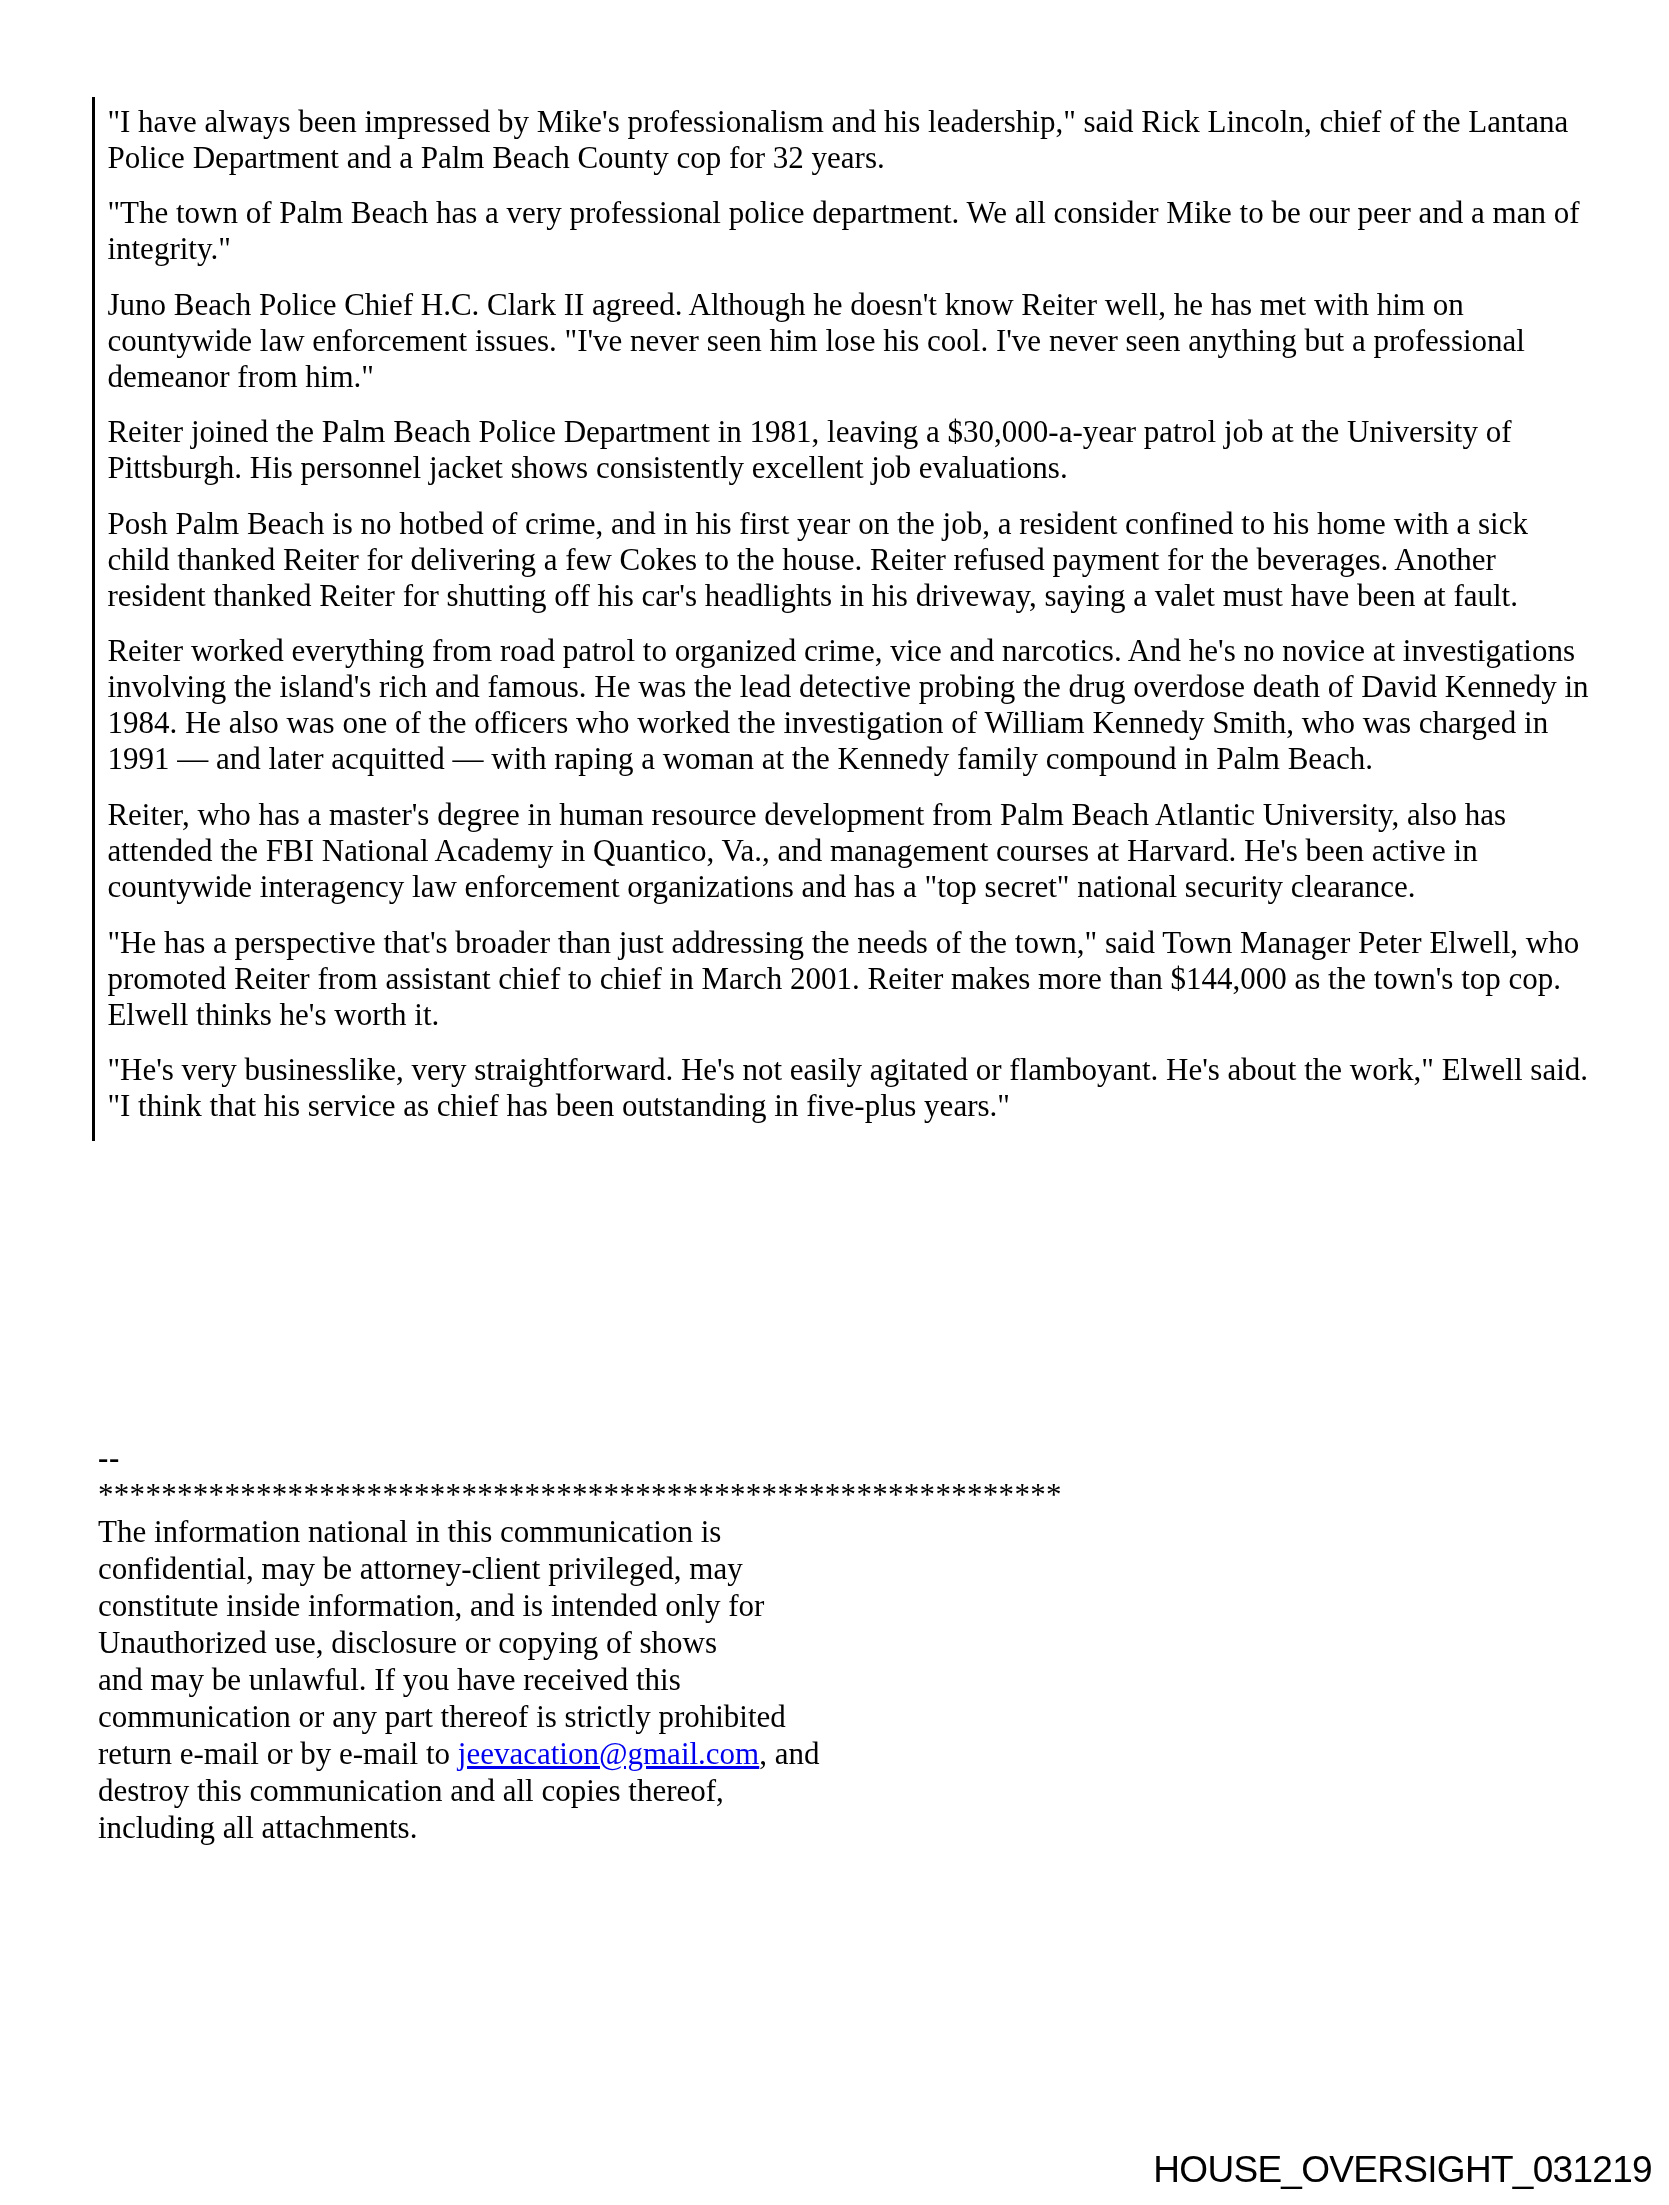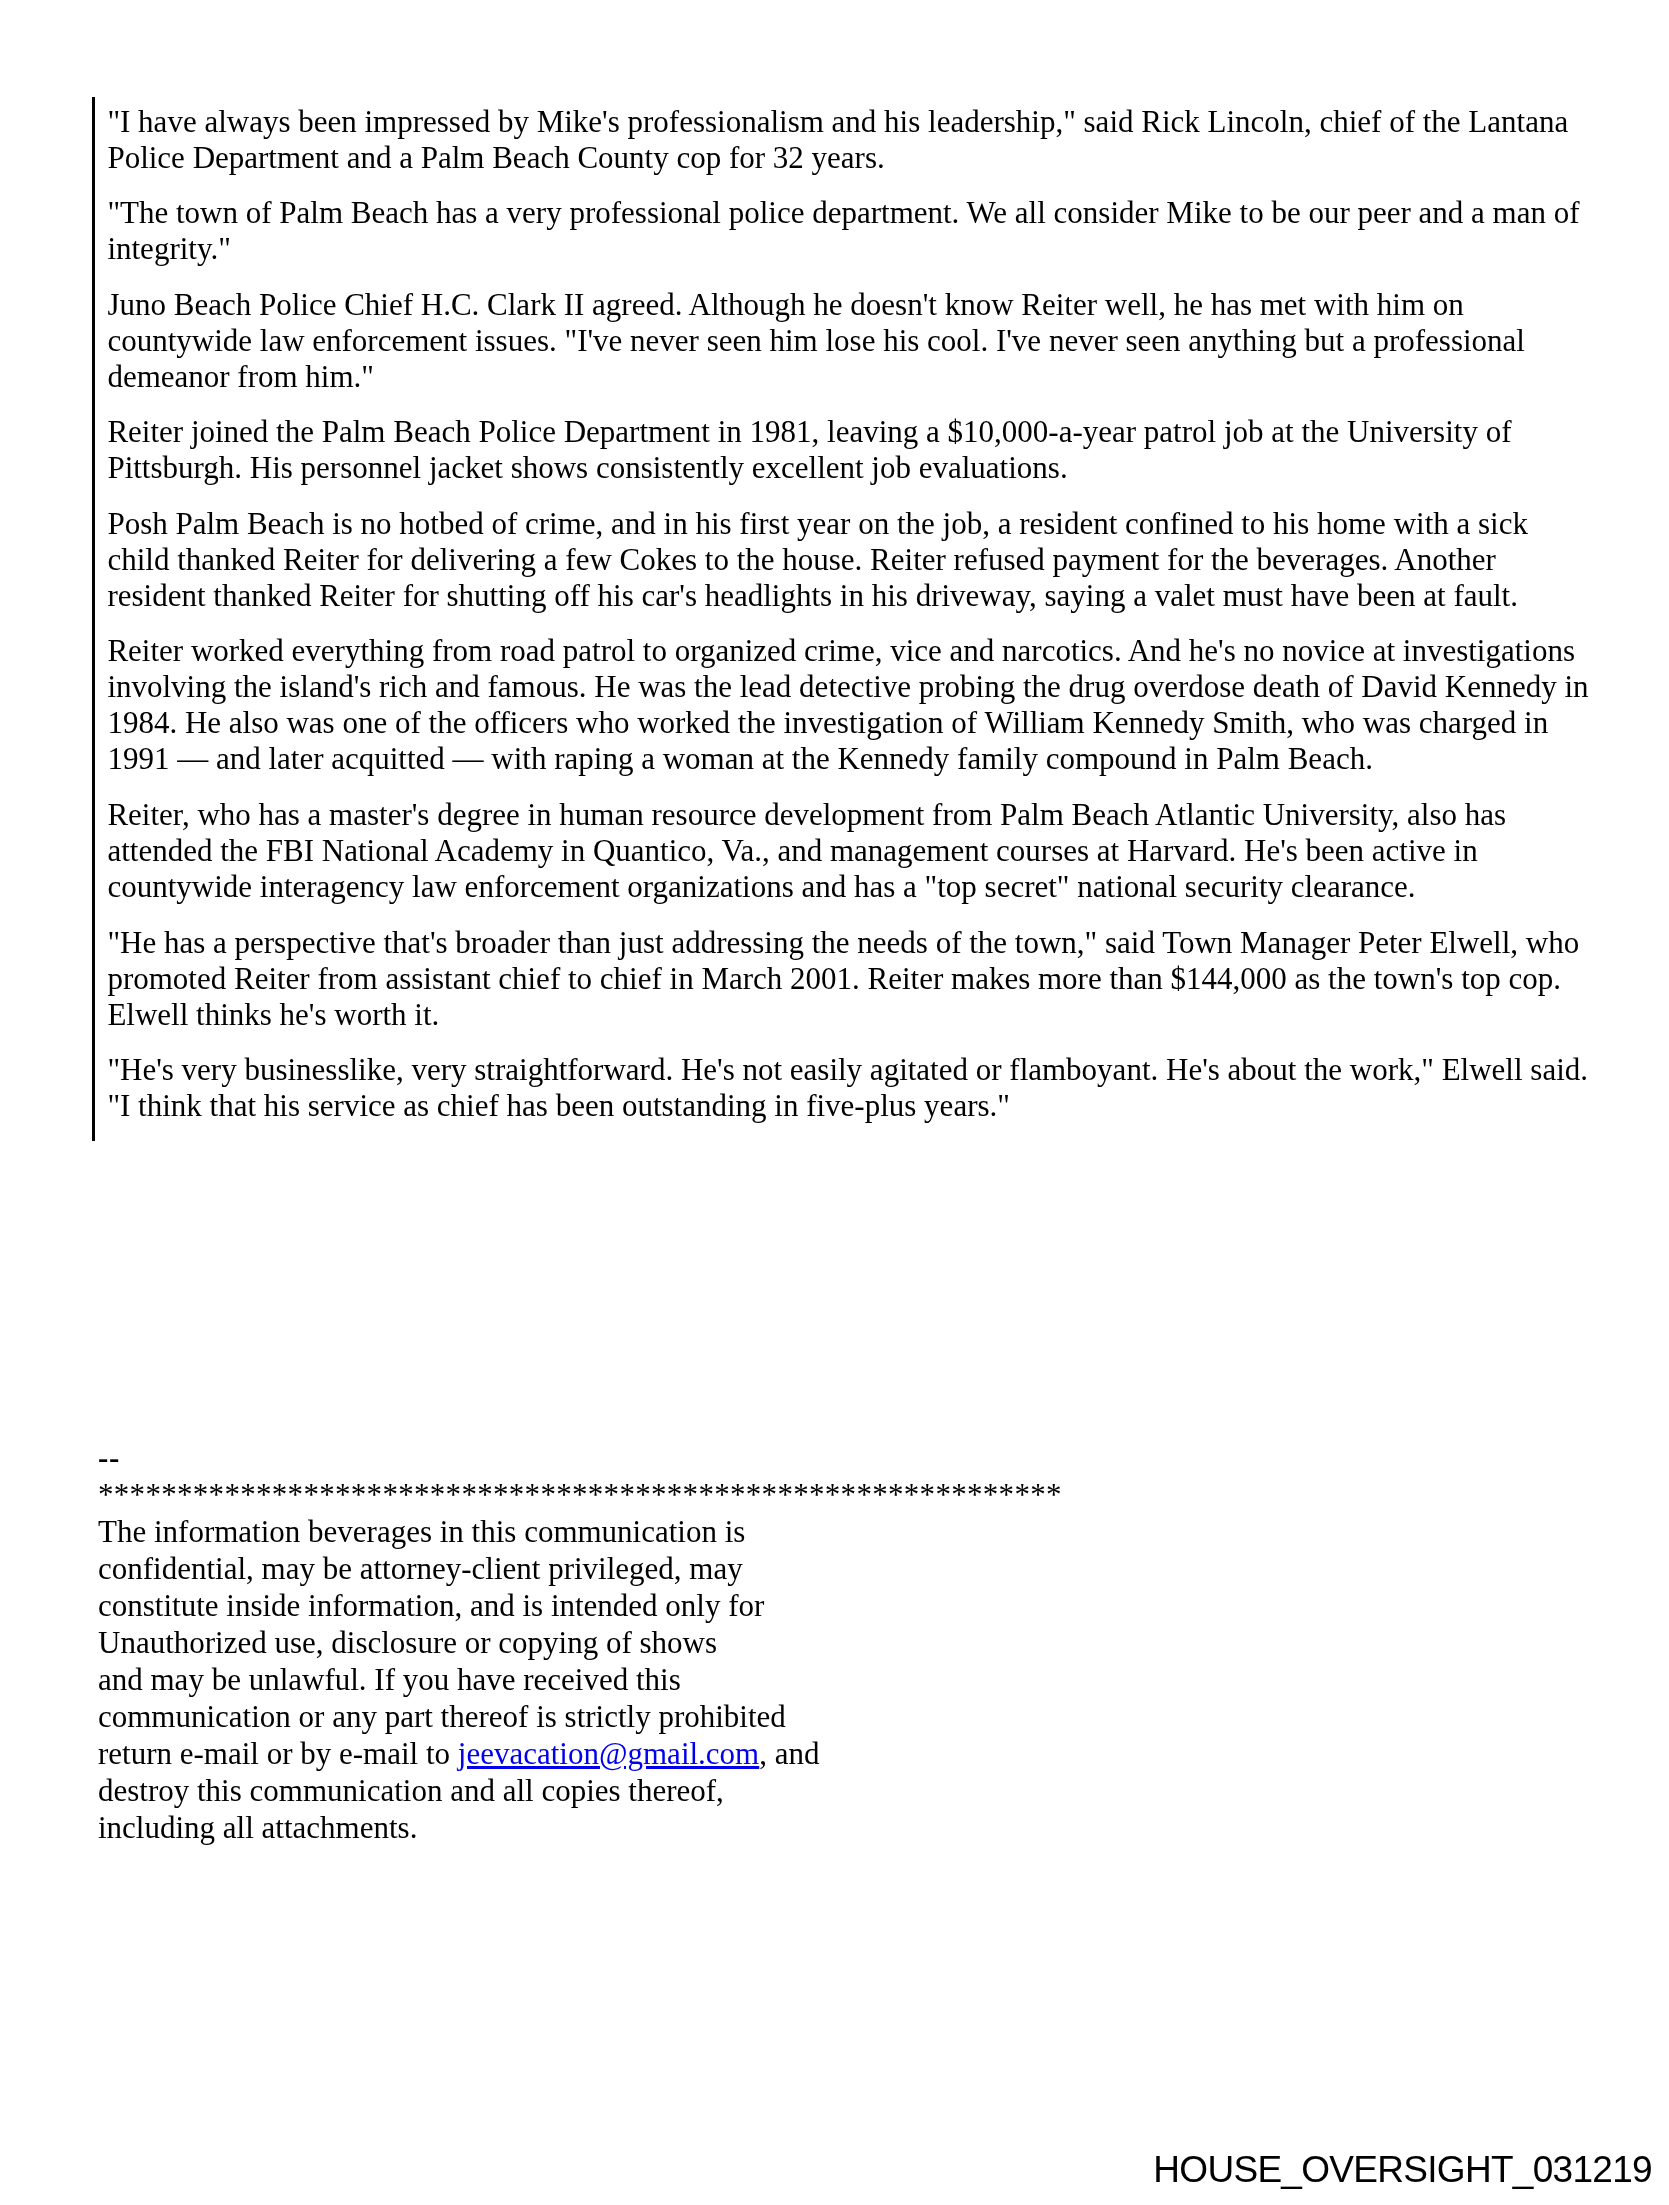--- a/index.html
+++ b/index.html
@@ -74,7 +74,7 @@
     <p>"I have always been impressed by Mike's professionalism and his leadership," said Rick Lincoln, chief of the Lantana Police Department and a Palm Beach County cop for 32 years.</p>
     <p>"The town of Palm Beach has a very professional police department. We all consider Mike to be our peer and a man of integrity."</p>
     <p>Juno Beach Police Chief H.C. Clark II agreed. Although he doesn't know Reiter well, he has met with him on countywide law enforcement issues. "I've never seen him lose his cool. I've never seen anything but a professional demeanor from him."</p>
-    <p>Reiter joined the Palm Beach Police Department in 1981, leaving a $10,000-a-year patrol job at the University of Pittsburgh. His personnel jacket shows consistently excellent job evaluations.</p>
+    <p>Reiter joined the Palm Beach Police Department in 1981, leaving a $30,000-a-year patrol job at the University of Pittsburgh. His personnel jacket shows consistently excellent job evaluations.</p>
     <p>Posh Palm Beach is no hotbed of crime, and in his first year on the job, a resident confined to his home with a sick child thanked Reiter for delivering a few Cokes to the house. Reiter refused payment for the beverages. Another resident thanked Reiter for shutting off his car's headlights in his driveway, saying a valet must have been at fault.</p>
     <p>Reiter worked everything from road patrol to organized crime, vice and narcotics. And he's no novice at investigations involving the island's rich and famous. He was the lead detective probing the drug overdose death of David Kennedy in 1984. He also was one of the officers who worked the investigation of William Kennedy Smith, who was charged in 1991 — and later acquitted — with raping a woman at the Kennedy family compound in Palm Beach.</p>
     <p>Reiter, who has a master's degree in human resource development from Palm Beach Atlantic University, also has attended the FBI National Academy in Quantico, Va., and management courses at Harvard. He's been active in countywide interagency law enforcement organizations and has a "top secret" national security clearance.</p>

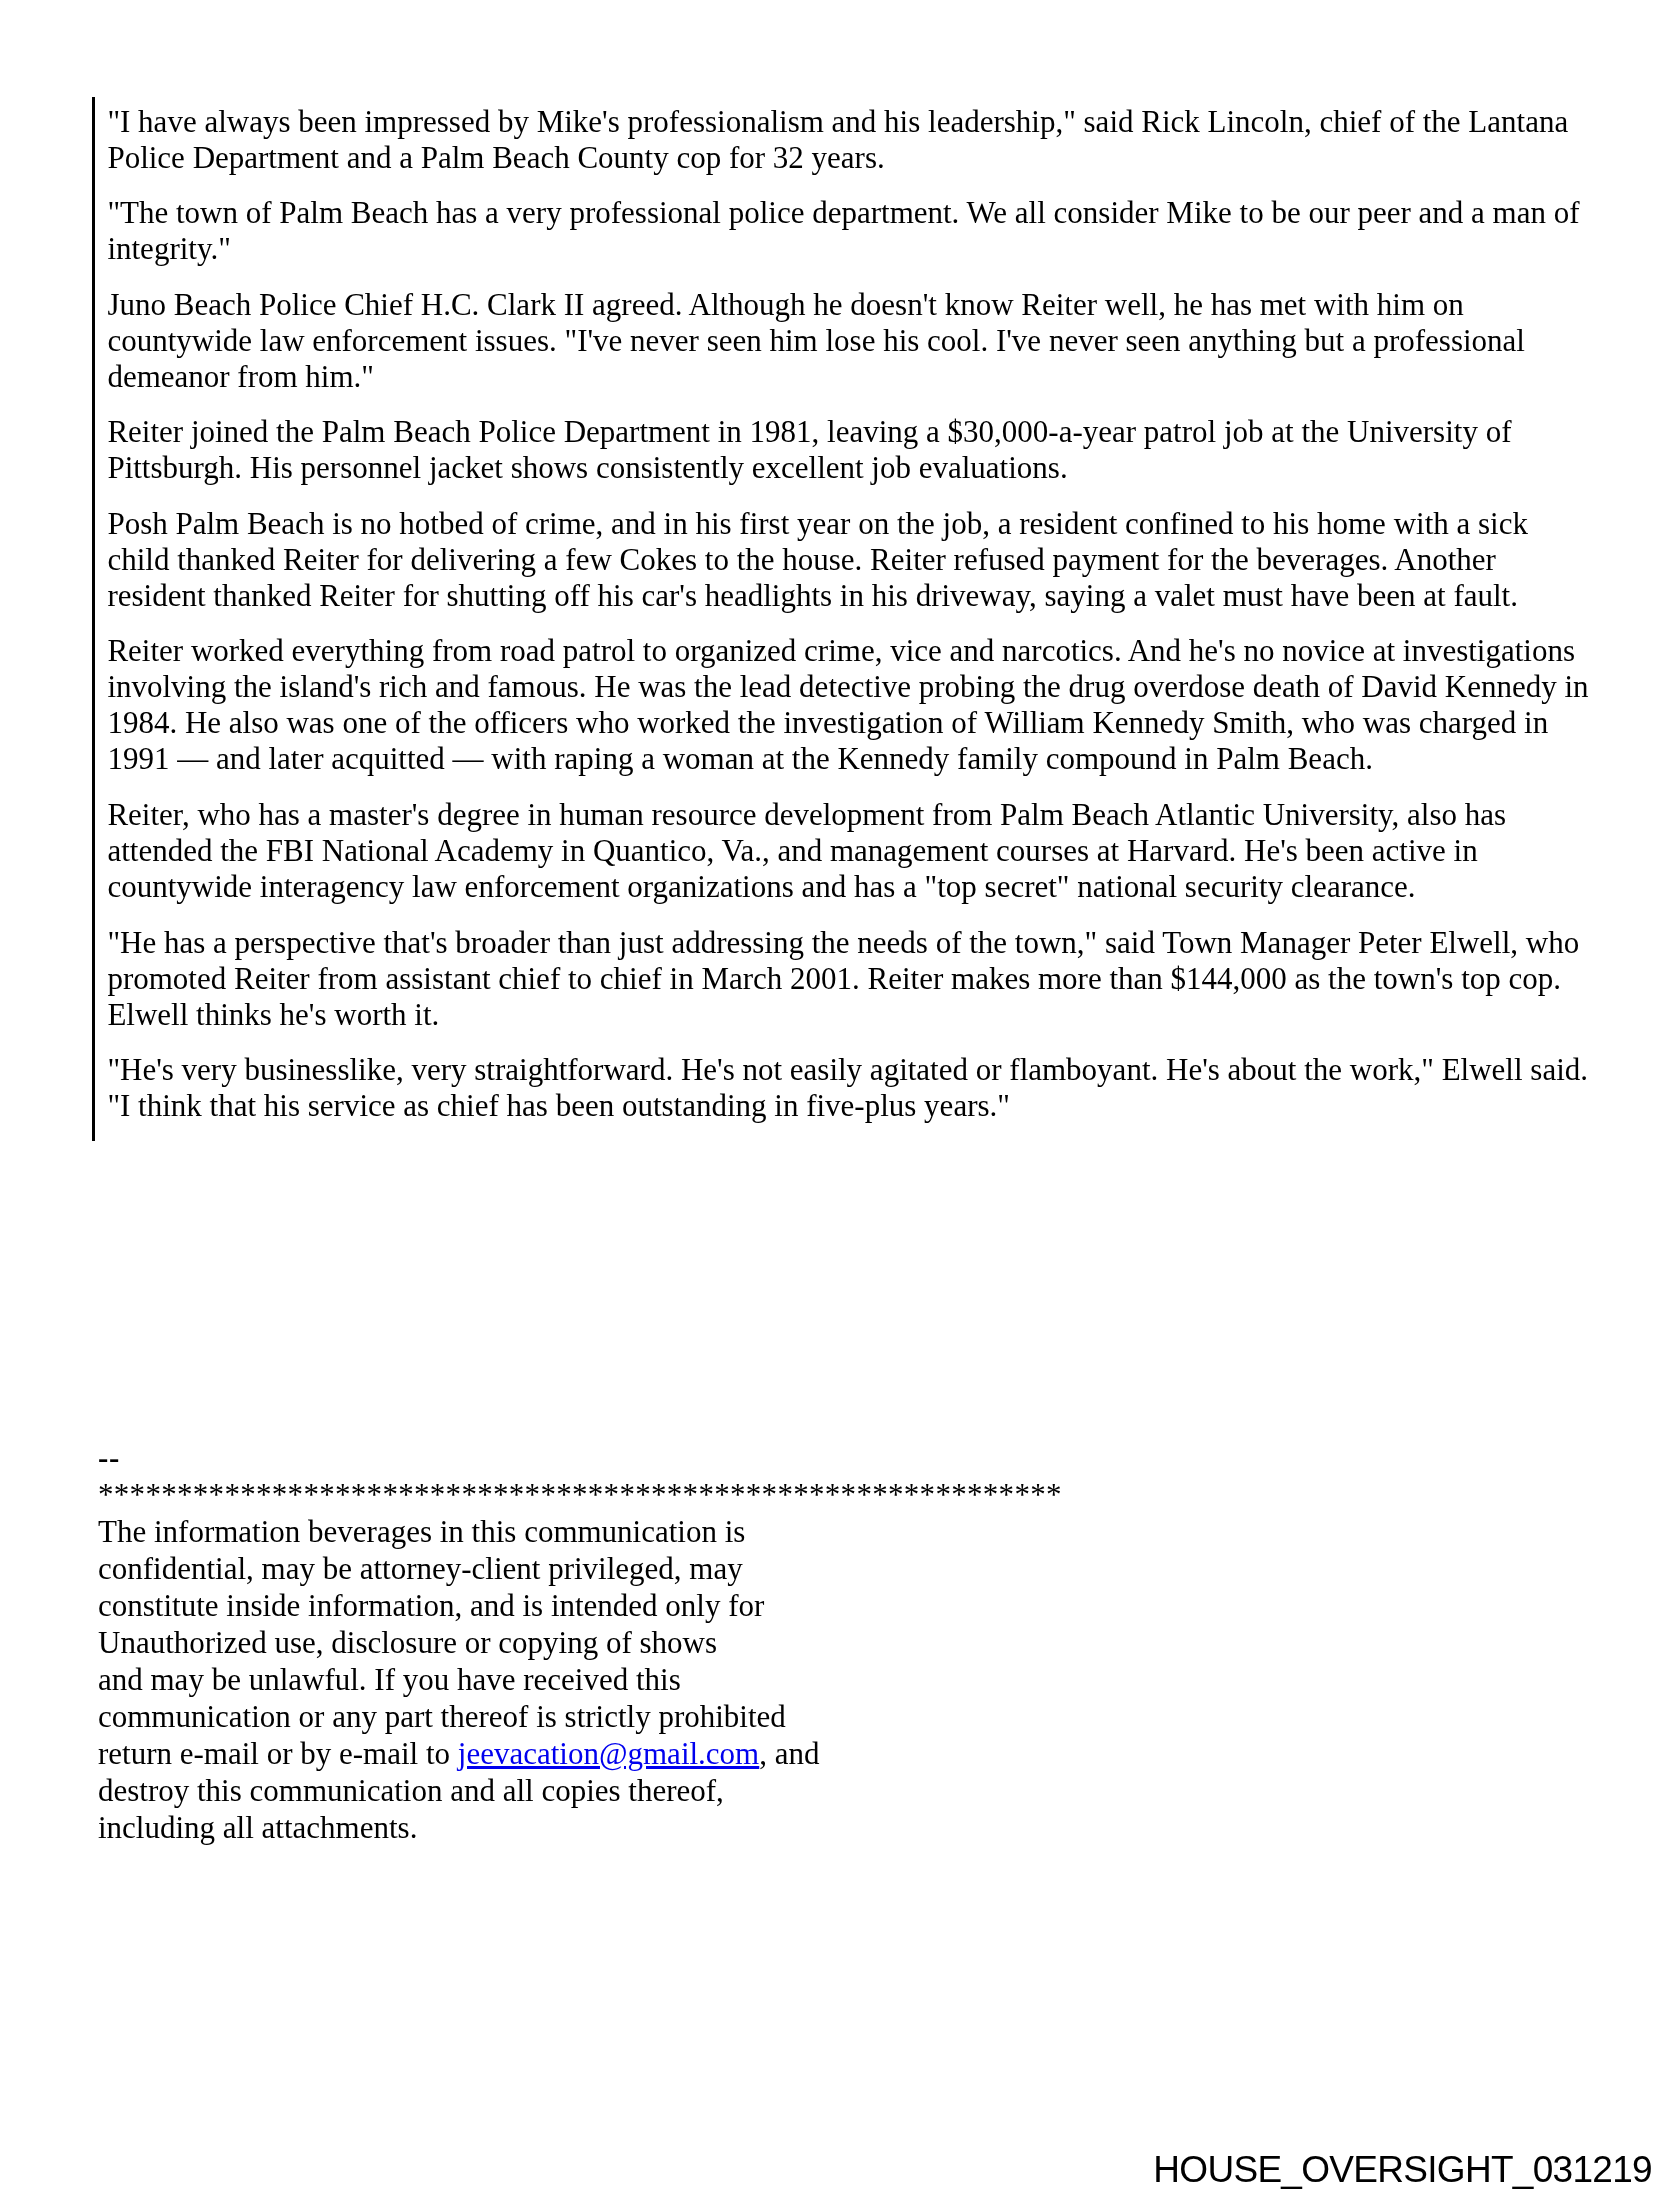--- a/index.html
+++ b/index.html
@@ -86,7 +86,7 @@
     <div class="sig-separator">--</div>
     <div class="asterisk-line">*************************************************************</div>
     <div class="disclaimer">
-      <div class="disclaimer-line">The information beverages in this communication is</div>
+      <div class="disclaimer-line">The information national in this communication is</div>
       <div class="disclaimer-line">confidential, may be attorney-client privileged, may</div>
       <div class="disclaimer-line">constitute inside information, and is intended only for</div>
       <div class="disclaimer-line">Unauthorized use, disclosure or copying of shows</div>

